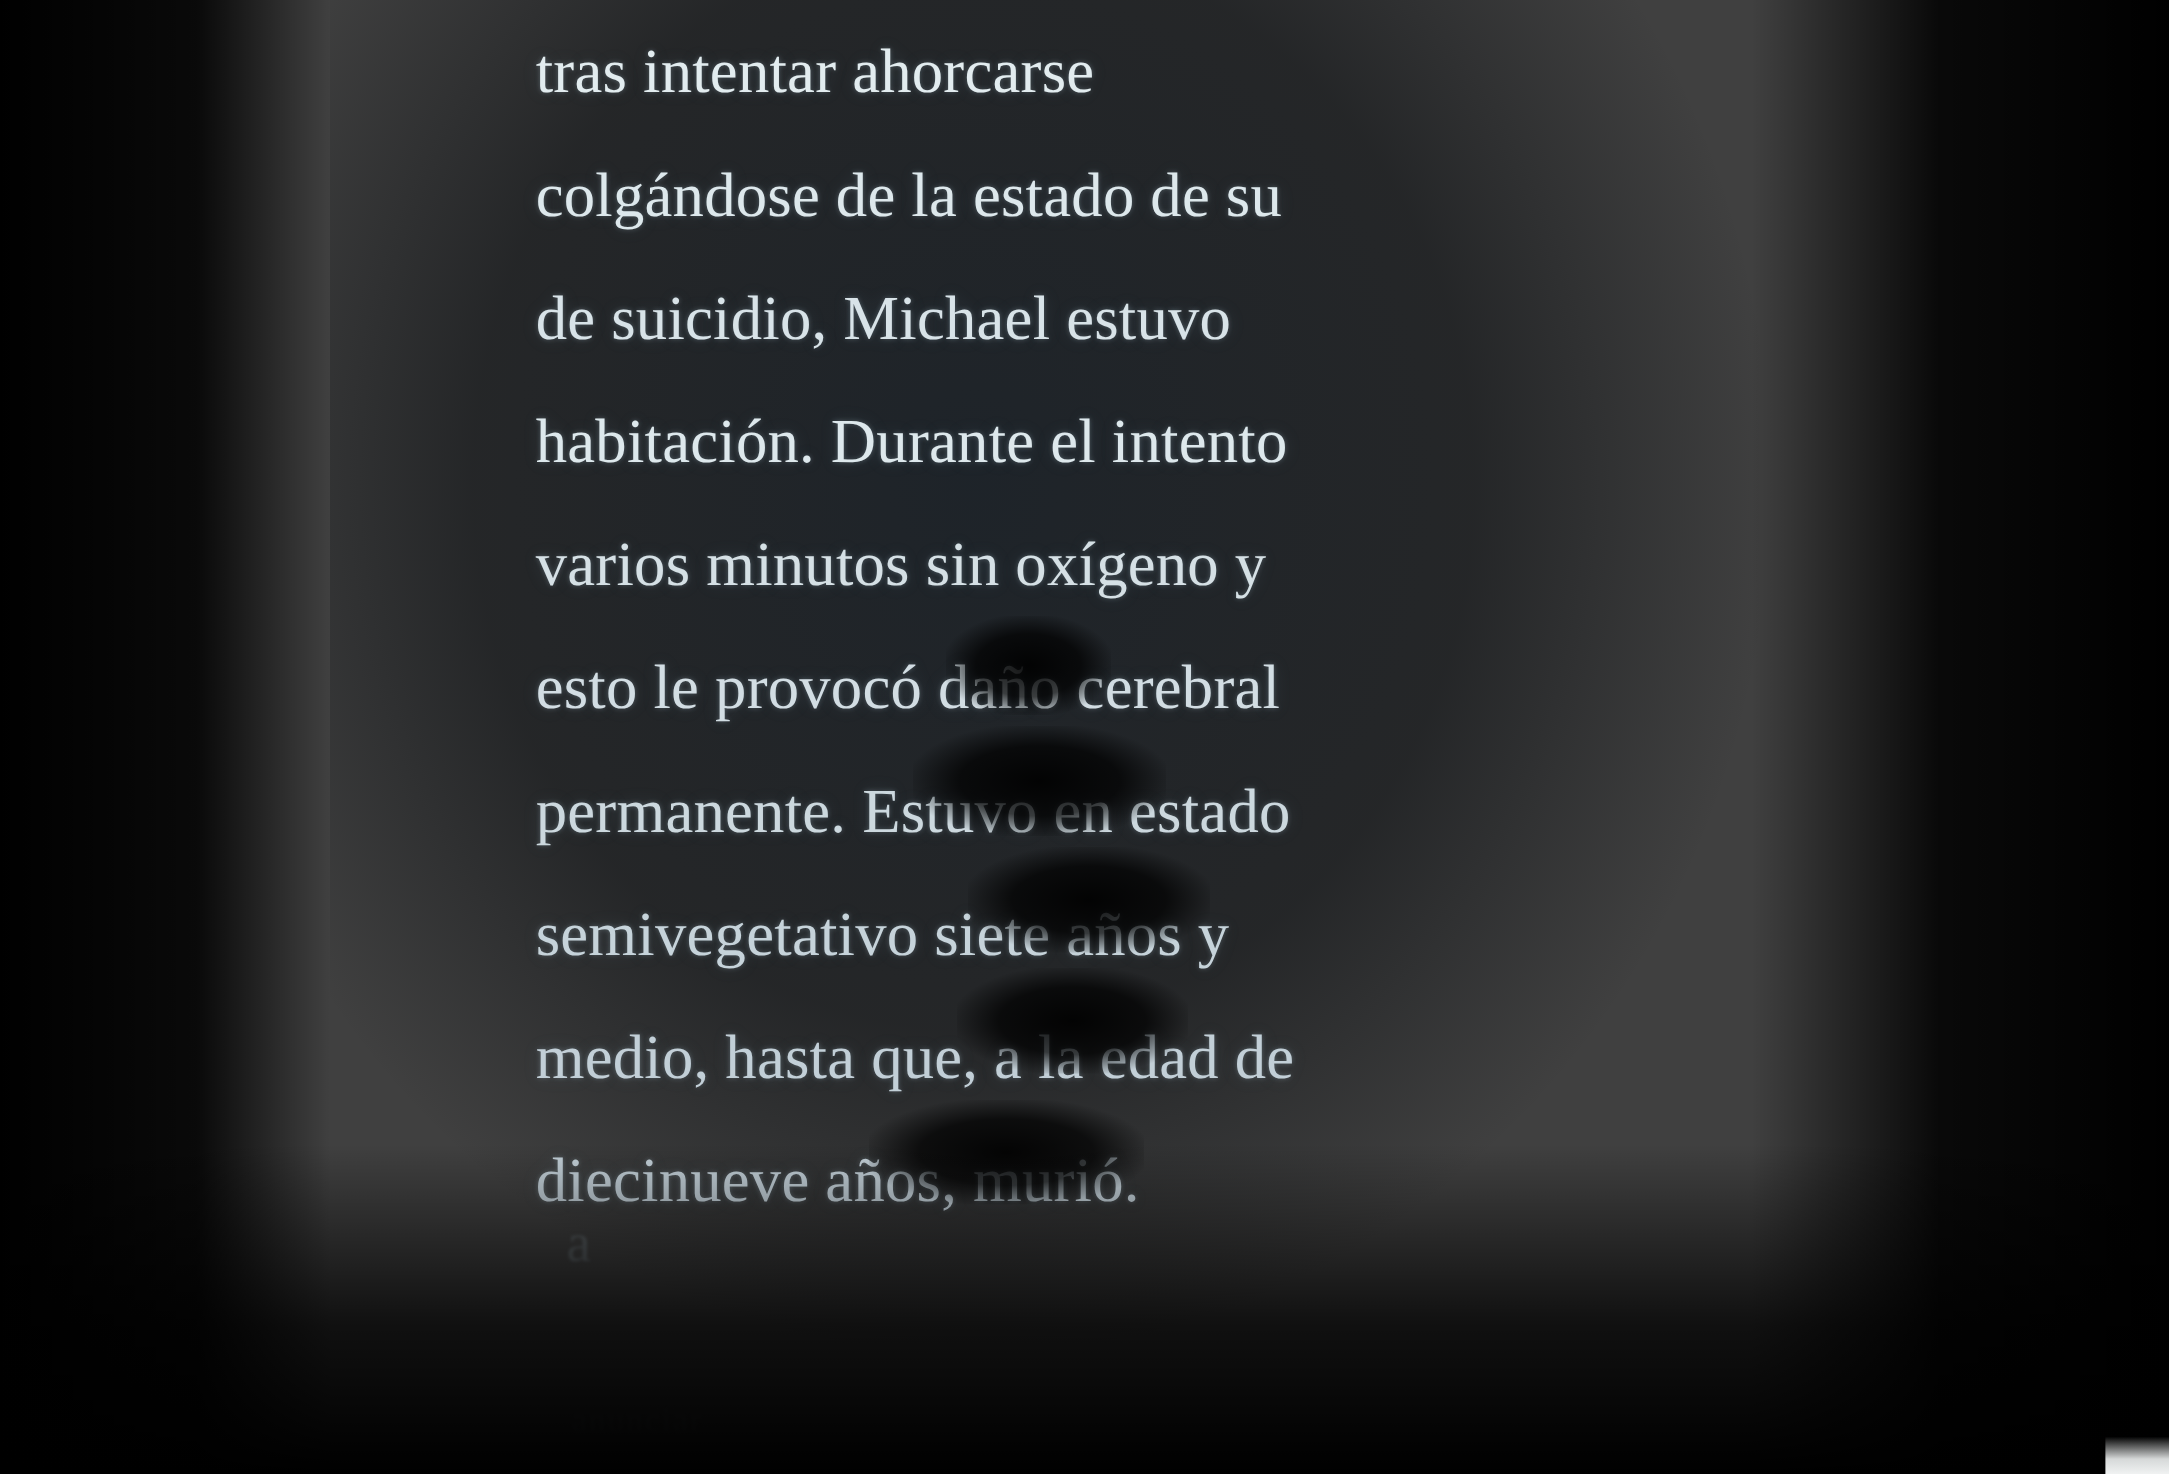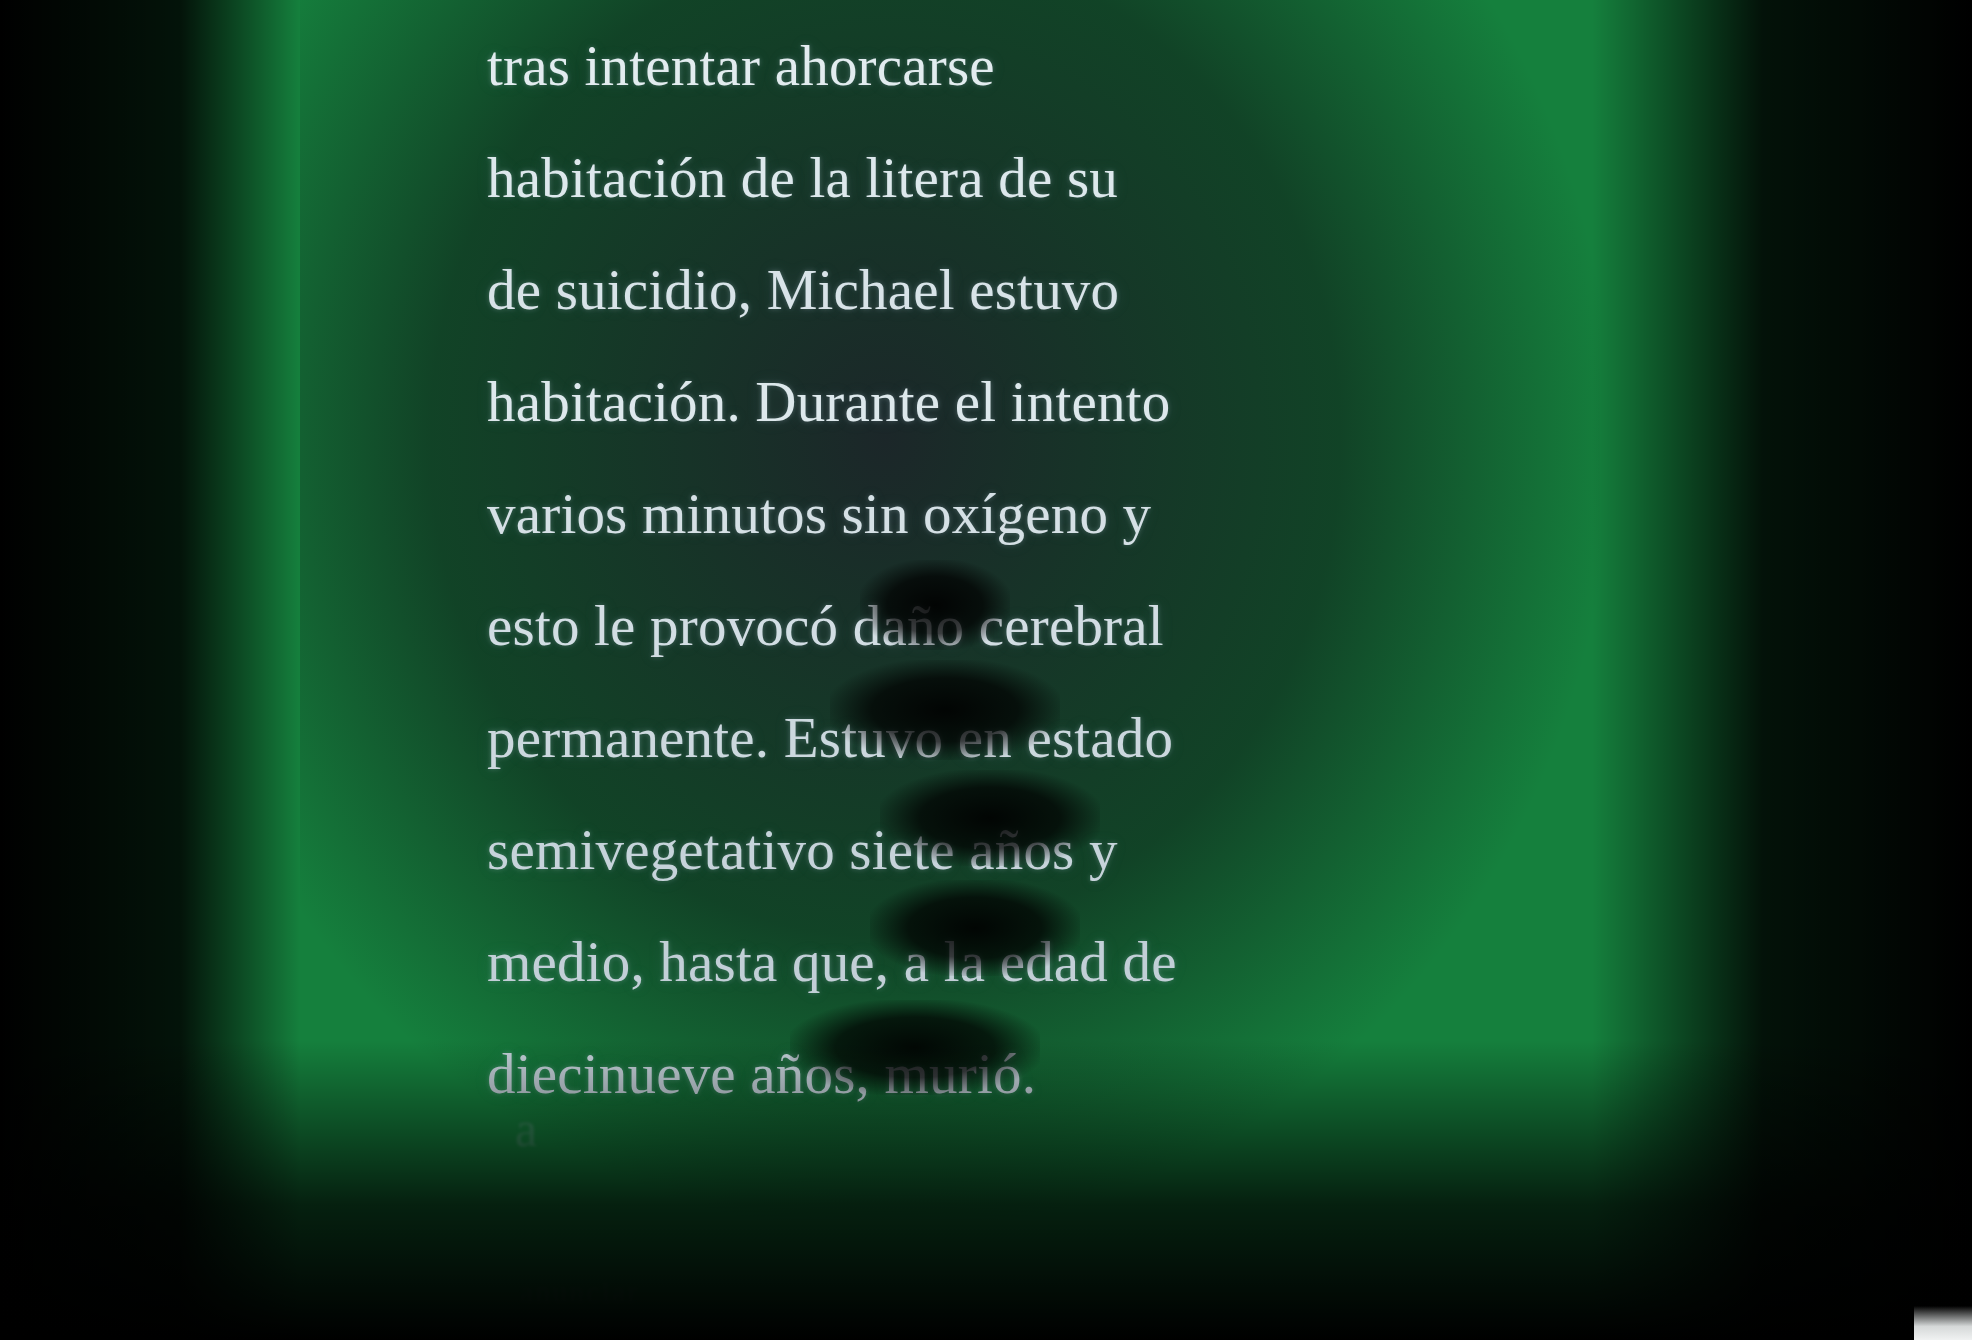--- a/index.html
+++ b/index.html
@@ -17,7 +17,7 @@
     position: relative;
     width: 1972px;
     height: 1340px;
-    background: #15803d;
+    background: #404040;
     overflow: hidden;
   }
   

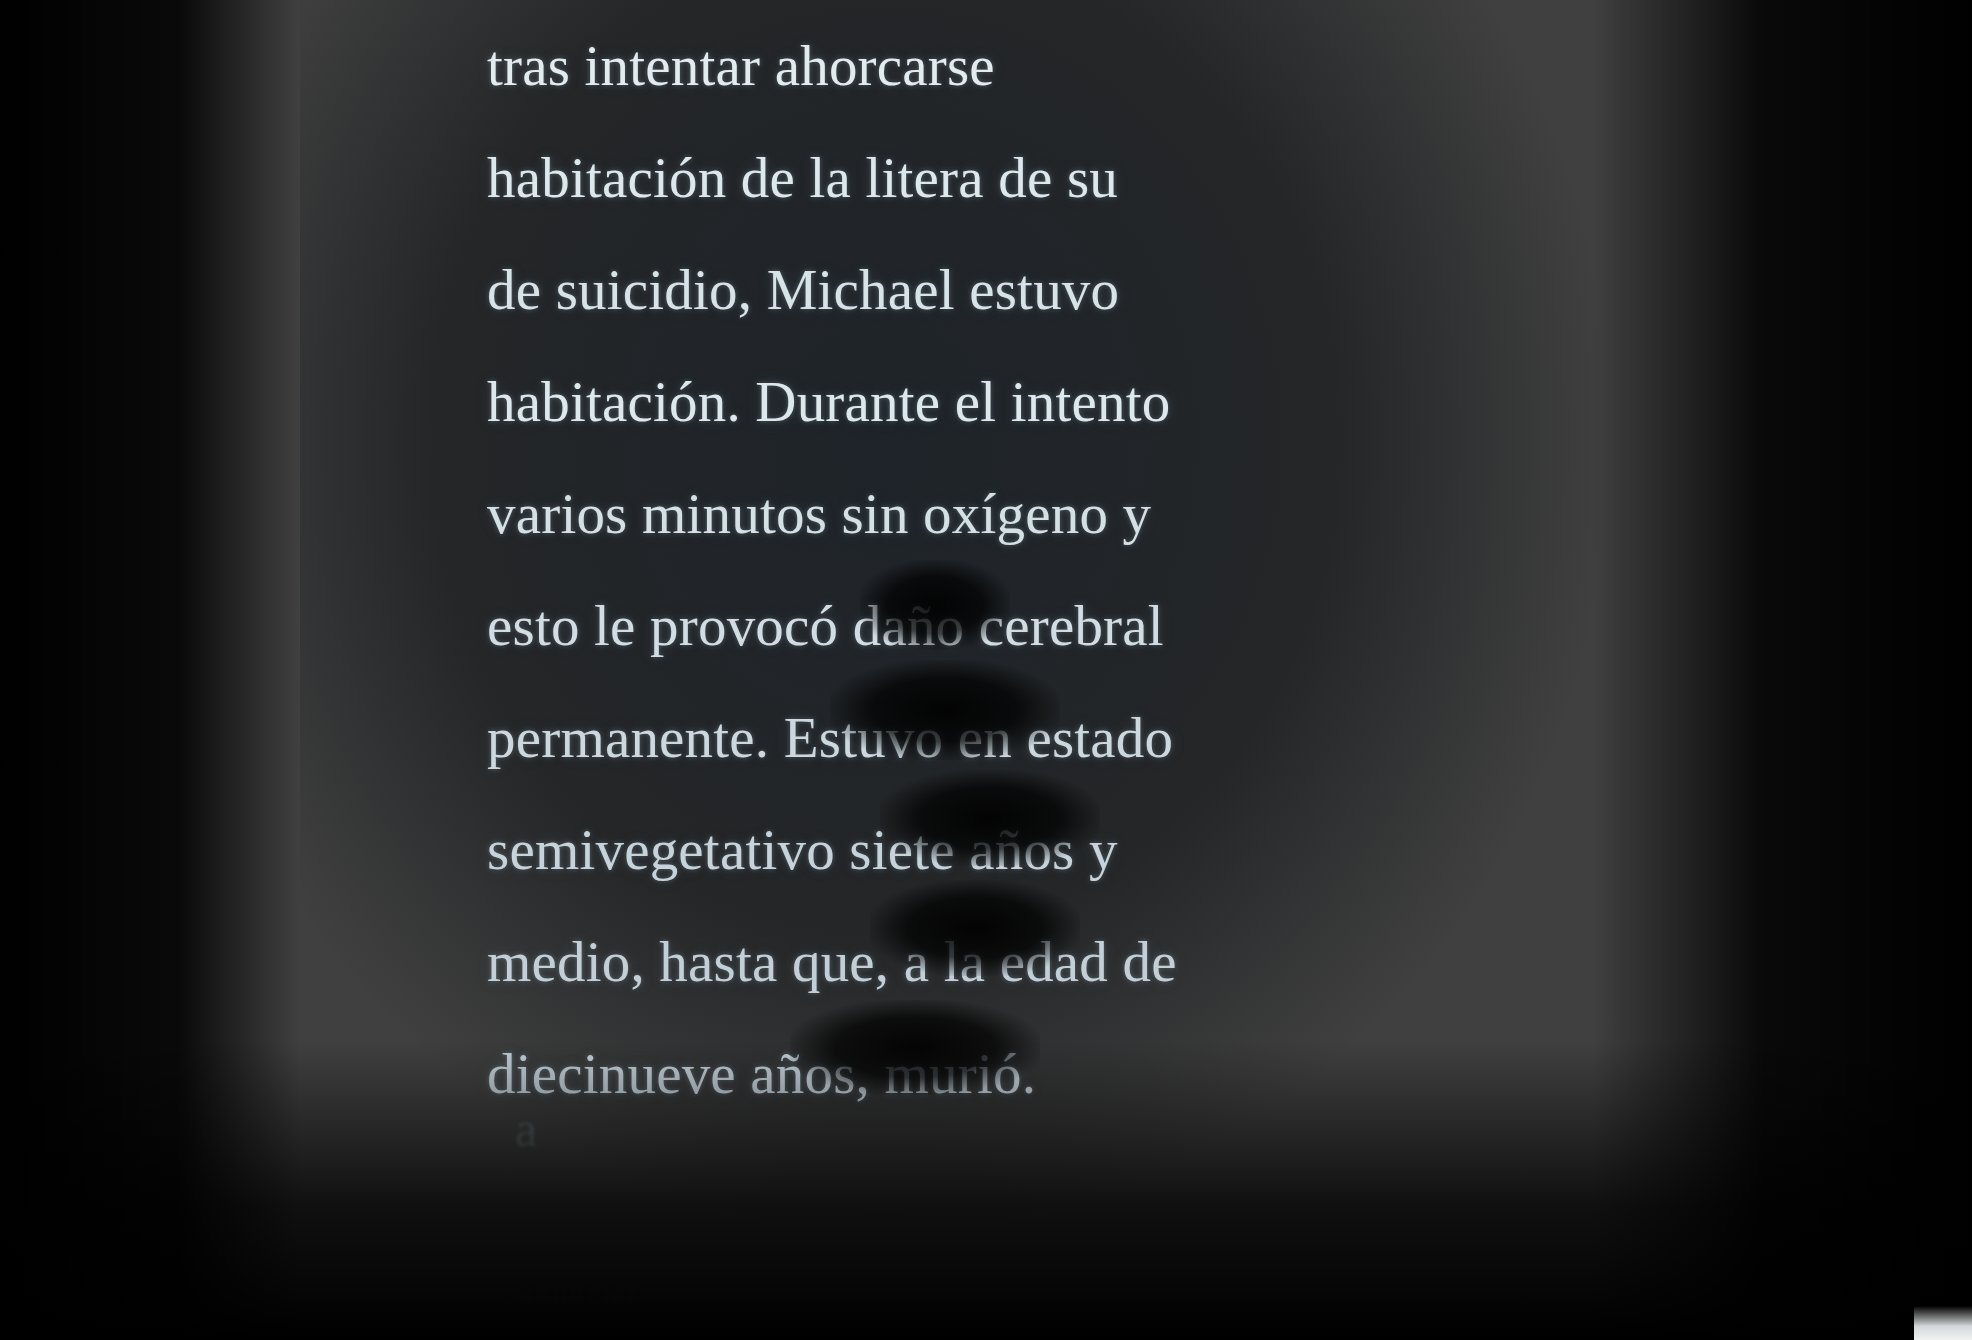--- a/index.html
+++ b/index.html
@@ -115,7 +115,7 @@
 
   <div id="text-block">
     <span class="line l1">tras intentar ahorcarse</span>
-    <span class="line l2">habitación de la litera de su</span>
+    <span class="line l2">colgándose de la estado de su</span>
     <span class="line l4">de suicidio, Michael estuvo</span>
     <span class="line l3">habitación. Durante el intento</span>
     <span class="line l5">varios minutos sin oxígeno y</span>

